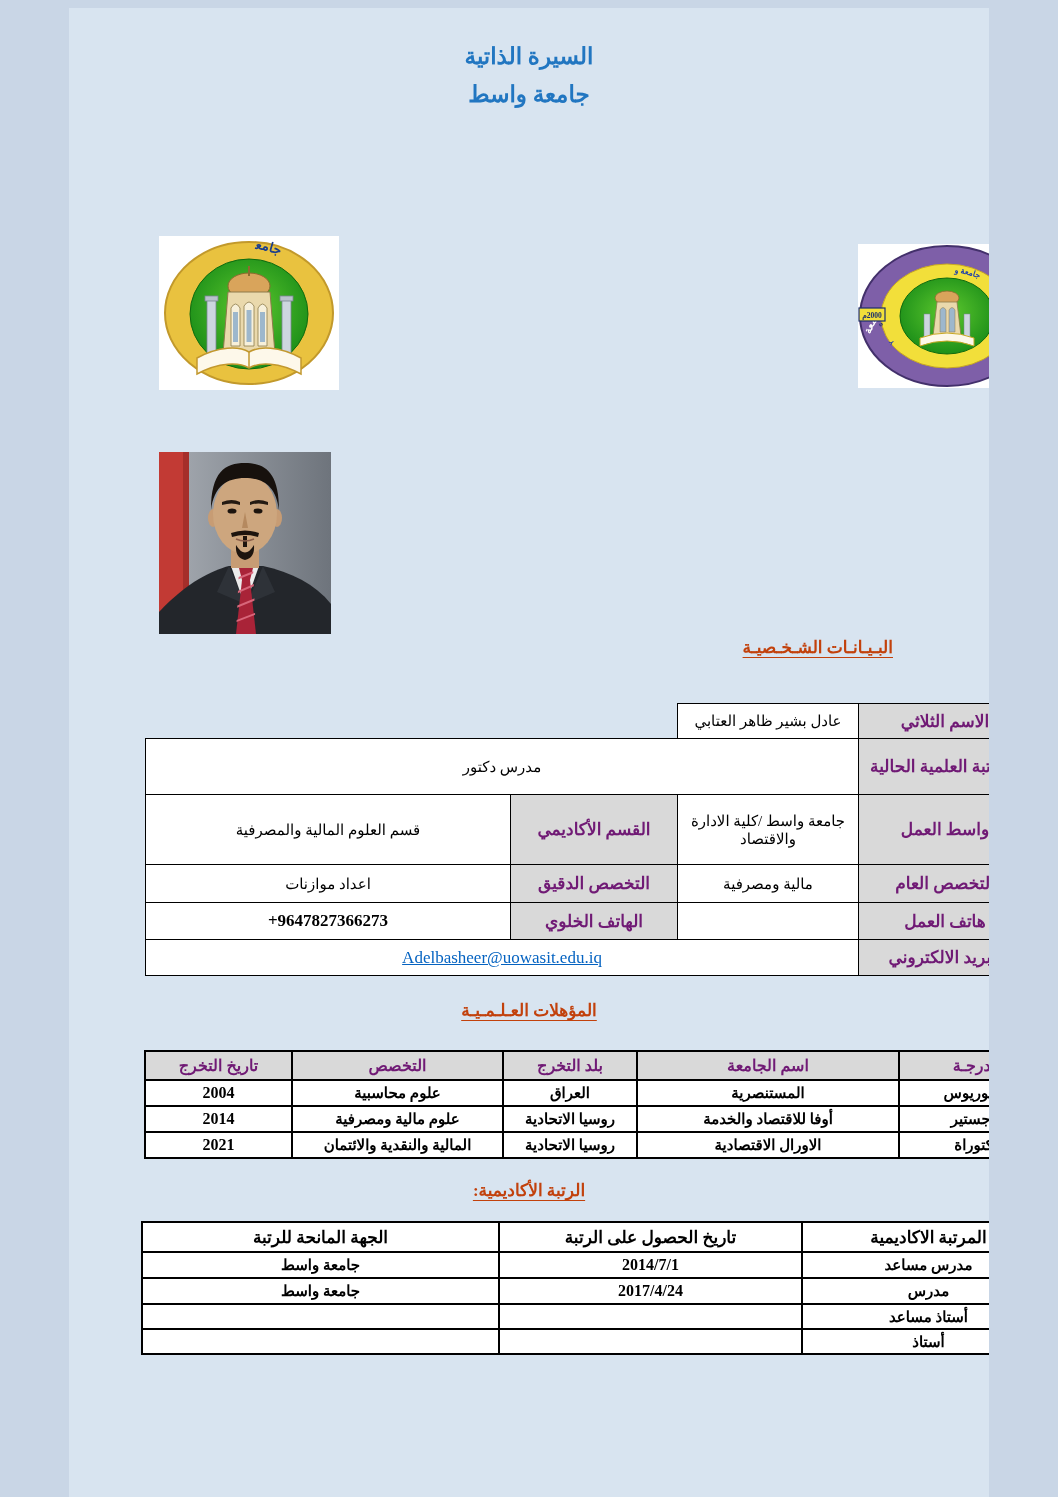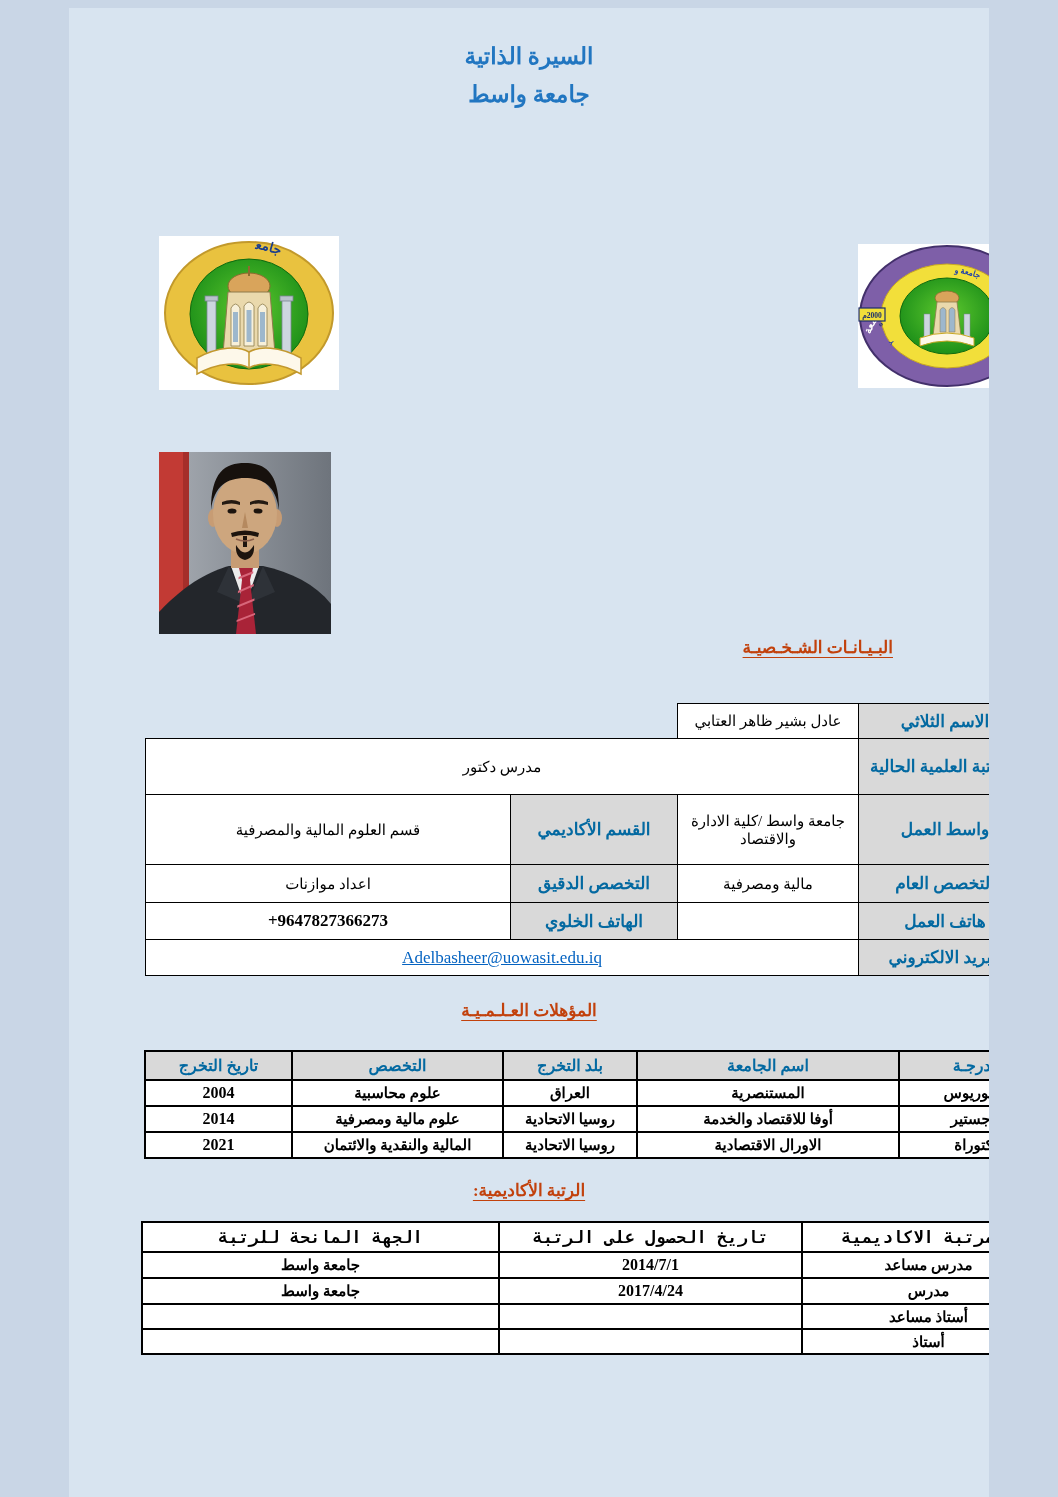--- a/index.html
+++ b/index.html
@@ -36,7 +36,7 @@
   
   table { border-collapse:collapse; table-layout:fixed; direction:rtl; }
   td, th { vertical-align:middle; text-align:center; overflow:hidden; }
-  .hdr { background:#d9d9d9; font-weight:bold; font-size:17px; color:#0369a1; }
+  .hdr { background:#d9d9d9; font-weight:bold; font-size:17px; color:#701a75; }
   .val { background:#ffffff; font-size:15px; color:#000; }
   .ltr { direction:ltr; unicode-bidi:embed; }
   

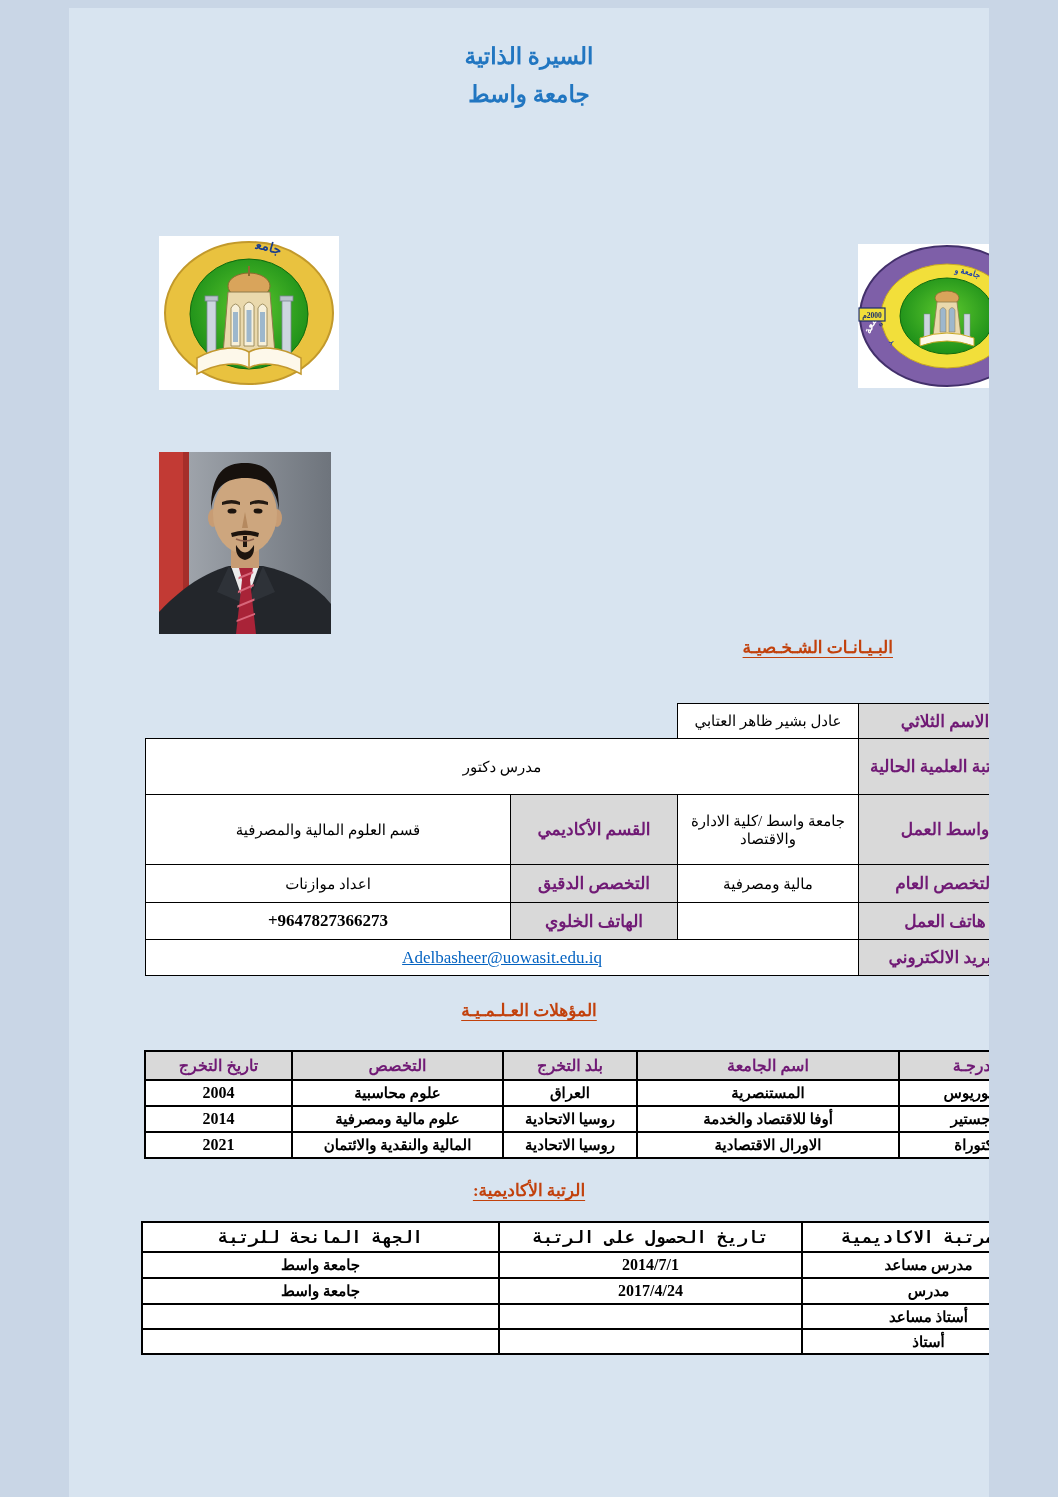--- a/index.html
+++ b/index.html
@@ -53,7 +53,7 @@
   
   .rank-table { position:absolute; left:72px; top:1213px; width:913px; }
   .rank-table td { border:2px solid #000; padding:1px 4px; font-weight:bold; background:#fff; }
-  .rank-table .rhdr { font-size:17px;font-family:Liberation Mono, monospace; }
+  .rank-table .rhdr { font-size:17px; }
   .rank-table .val { font-size:15px; }
 </style>
 </head>

